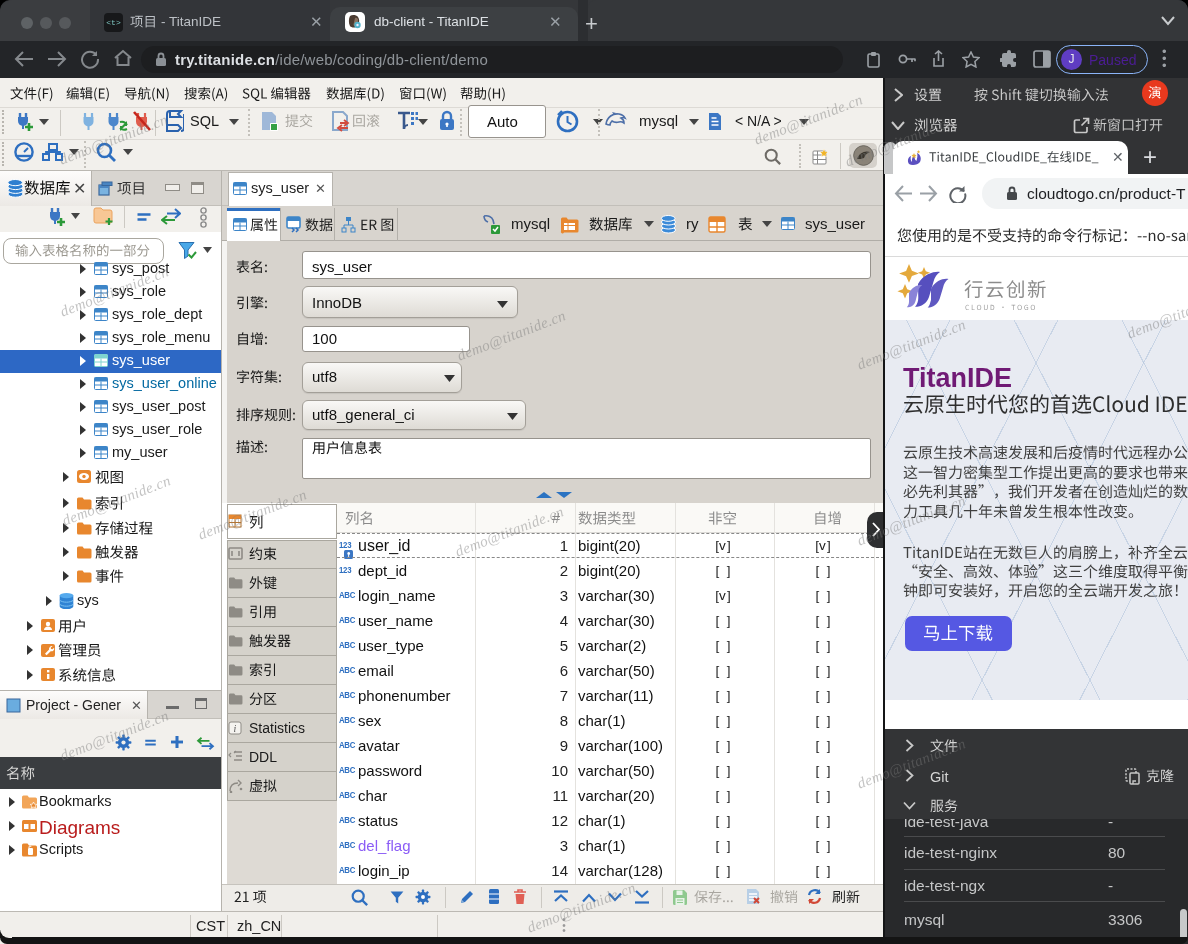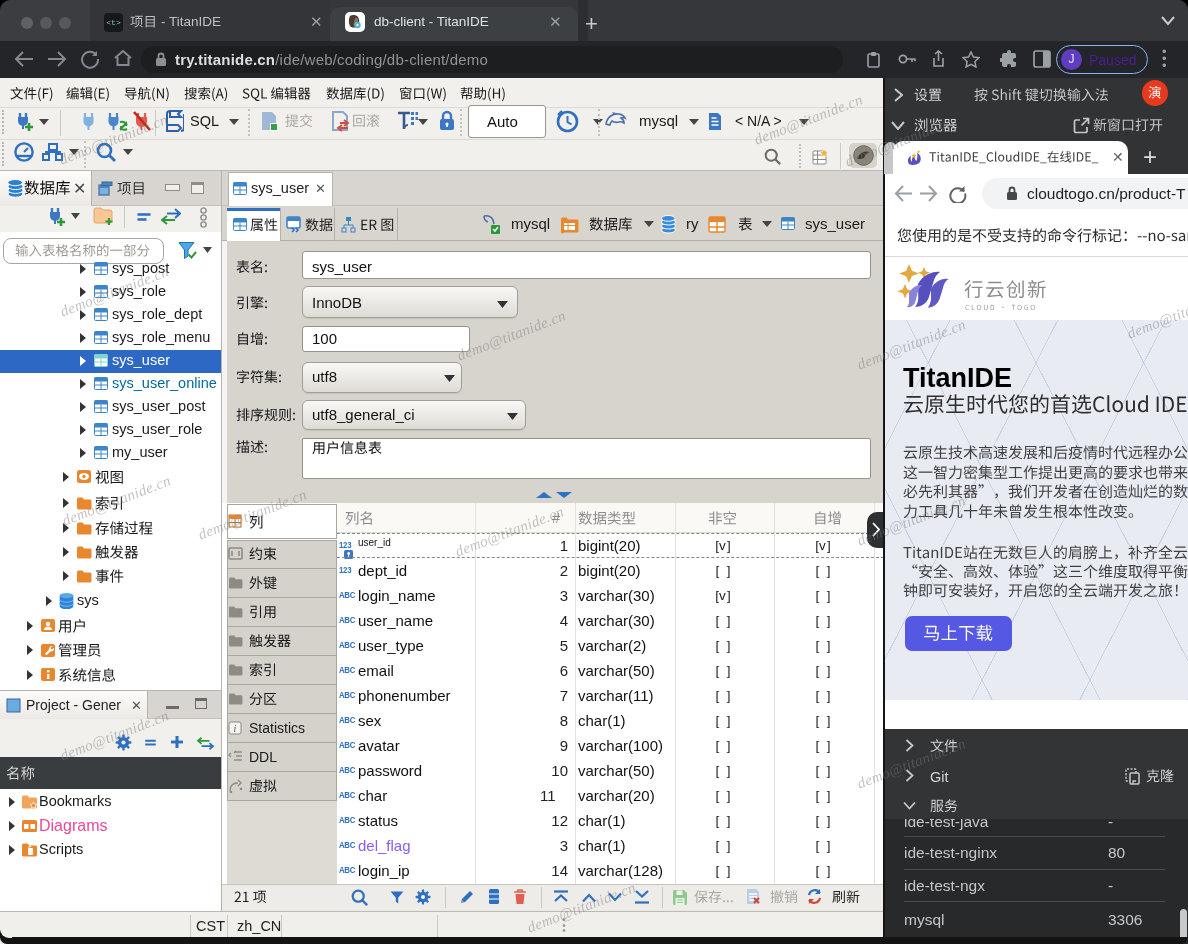--- a/index.html
+++ b/index.html
@@ -888,7 +888,7 @@
 <path d="M37 31c4.5-9 13-11 17.5-10-3 2-4.4 4.4-5.5 8.8l-3.3 11c-2.2 5.5-6.6 8.8-12 8.8 2.2-2.2 2.2-4.4 3.3-7.7z" fill="#564fbe" opacity=".95"></path>
 <path d="M15 35c3.3-6.6 10-8.8 13.2-7.7-2.2 1.1-3.3 3.3-4.4 6.6l-2.2 8.8c-1.1 4.4-4.4 6.6-8.8 6.6 1.1-1.1 2.2-3.3 2.2-5.5z" fill="#8a83d8"></path>
 </svg>
-<div class="a" style="left:903px;top:363px;font-size:27px;font-weight:bold;color:#000000">TitanIDE</div>
+<div class="a" style="left:903px;top:363px;font-size:27px;font-weight:bold;color:#701a75">TitanIDE</div>
 <div class="a" style="left:905px;top:616px;width:107px;height:35px;background:#5558e3;border-radius:7px"></div>
 <svg class="a" style="left:905px;top:739px;z-index:12" width="9" height="13">
     <path d="M1.5 1l6 5.5-6 5.5" stroke="#c8c8c8" stroke-width="1.8" fill="none"></path>

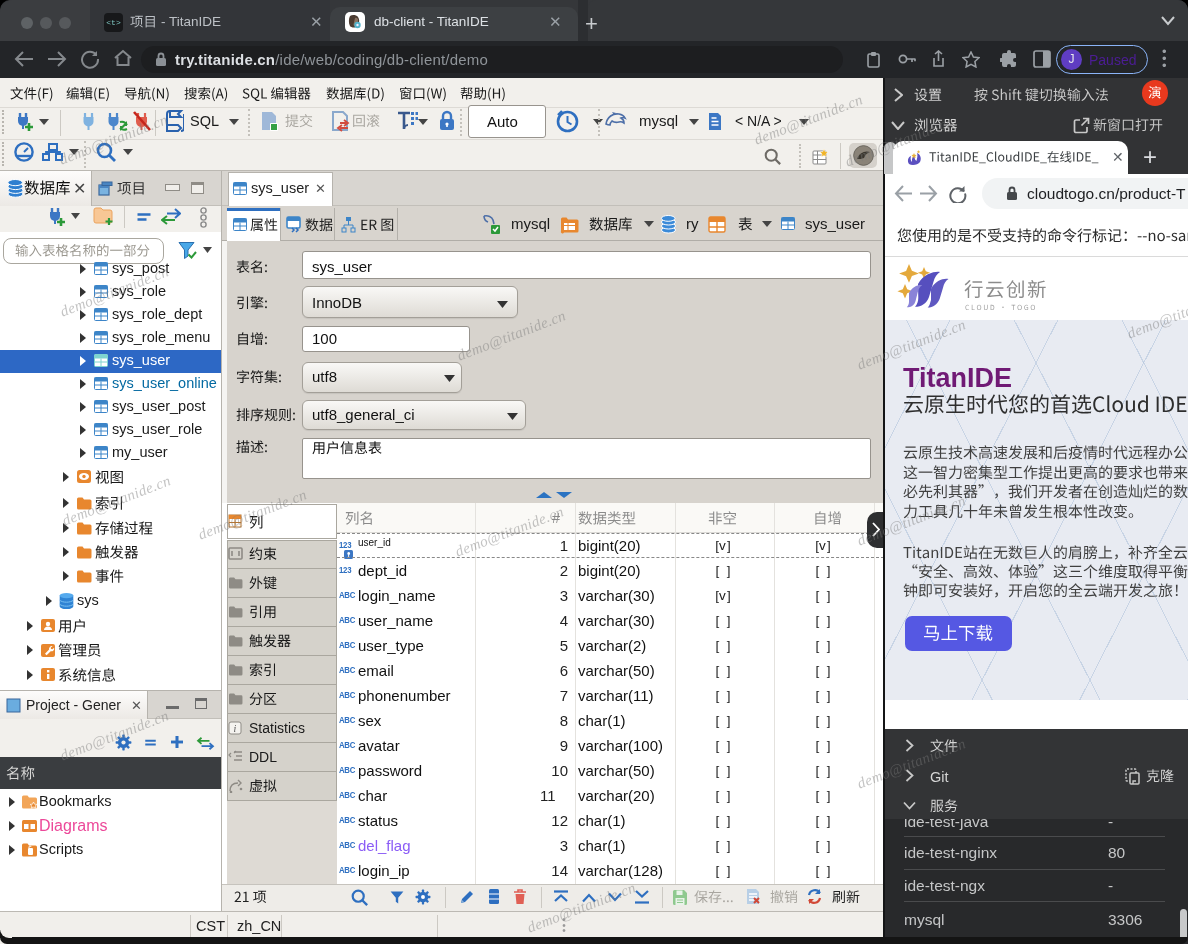--- a/index.html
+++ b/index.html
@@ -666,7 +666,7 @@
 <div class="a" style="left:874px;top:503px;width:1px;height:381px;background:#e4e2de"></div>
 <div class="a" style="left:552px;top:510px;font-size:14.5px;color:#8a8a8a">#</div>
 <div class="a" style="left:339px;top:540.0px;font-size:8.5px;font-weight:bold;color:#2e6fc0;letter-spacing:-0.3px;transform:scaleX(.92);transform-origin:0 0">123</div>
-<div class="a" style="left:358px;top:536.5px;font-size:10px;color:#111">user_id</div>
+<div class="a" style="left:358px;top:536.5px;font-size:16px;color:#111">user_id</div>
 <div class="a" style="left:540px;top:536.5px;width:28px;font-size:15px;color:#222;text-align:right">1</div>
 <div class="a" style="left:578px;top:536.5px;font-size:15px;color:#111">bigint(20)</div>
 <div class="a" style="left:693px;top:537.5px;width:60px;font-size:13.5px;color:#222;text-align:center">[v ]</div>

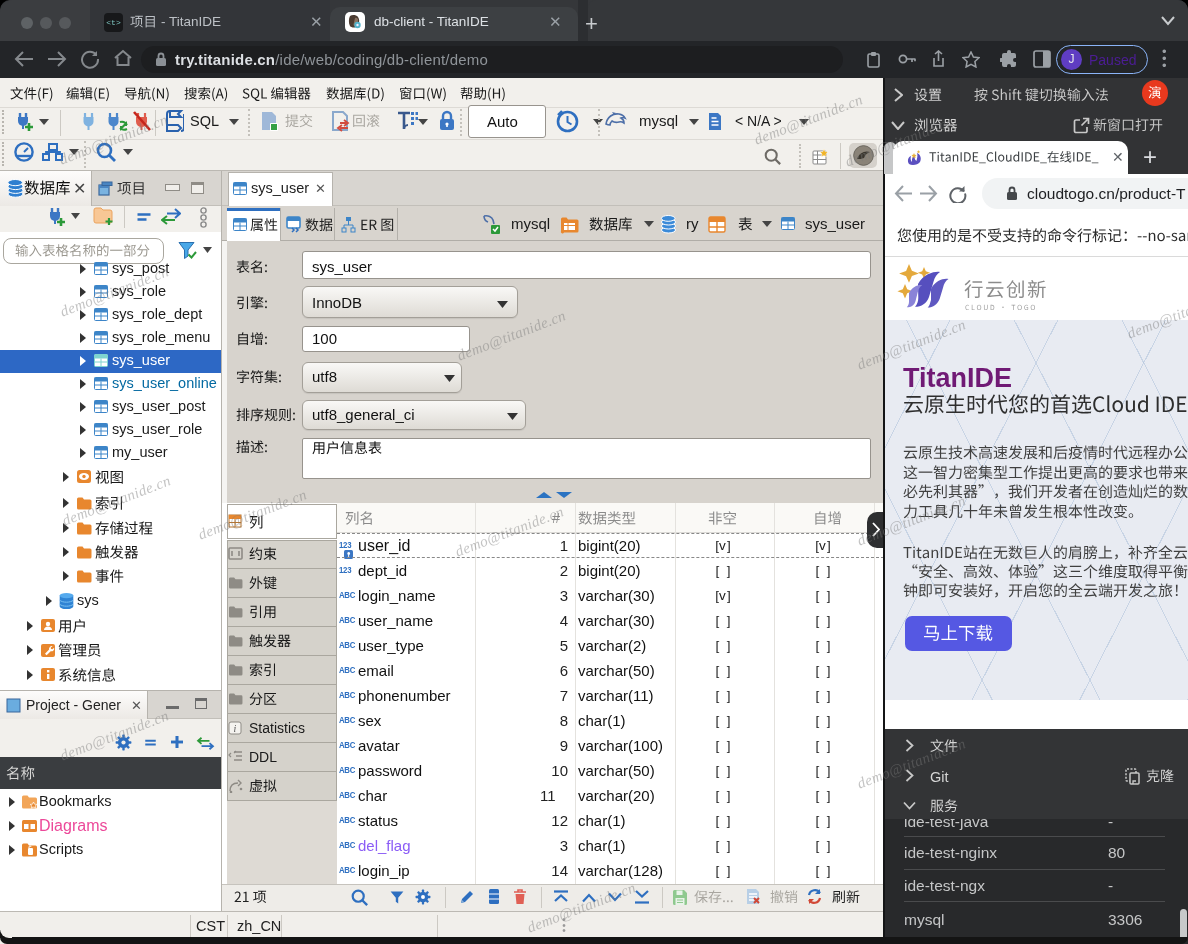--- a/index.html
+++ b/index.html
@@ -727,7 +727,7 @@
 <div class="a" style="left:793px;top:762.5px;width:60px;font-size:13.5px;color:#222;text-align:center">[&nbsp;&nbsp;]</div>
 <div class="a" style="left:339px;top:790.0px;font-size:8.5px;font-weight:bold;color:#2e6fc0;letter-spacing:-0.3px;transform:scaleX(.92);transform-origin:0 0">ABC</div>
 <div class="a" style="left:358px;top:786.5px;font-size:15px;color:#111">char</div>
-<div class="a" style="left:540px;top:786.5px;width:28px;font-size:15px;color:#222;text-align:left">11</div>
+<div class="a" style="left:540px;top:786.5px;width:28px;font-size:15px;color:#222;text-align:right">11</div>
 <div class="a" style="left:578px;top:786.5px;font-size:15px;color:#111">varchar(20)</div>
 <div class="a" style="left:693px;top:787.5px;width:60px;font-size:13.5px;color:#222;text-align:center">[&nbsp;&nbsp;]</div>
 <div class="a" style="left:793px;top:787.5px;width:60px;font-size:13.5px;color:#222;text-align:center">[&nbsp;&nbsp;]</div>

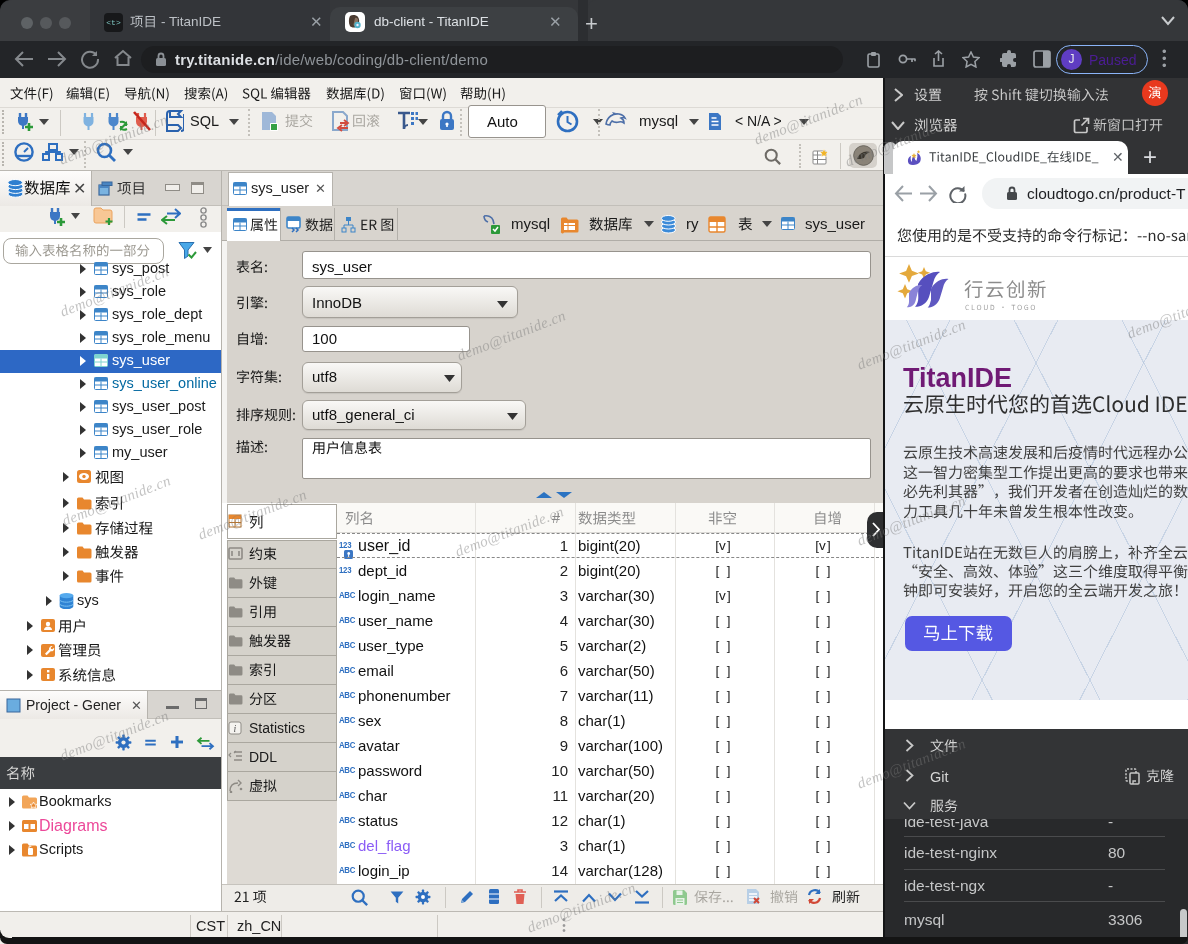--- a/index.html
+++ b/index.html
@@ -480,7 +480,7 @@
 <svg class="a" style="left:9px;top:821.0px" width="6" height="10">
     <path d="M0 0l6 5-6 5z" fill="#333"></path>
   </svg>
-<div class="a" style="left:39px;top:817.0px;font-size:16px;color:#ec4899">Diagrams</div>
+<div class="a" style="left:39px;top:817.0px;font-size:19px;color:#b91c1c">Diagrams</div>
 <svg class="a" style="left:9px;top:845.0px" width="6" height="10">
     <path d="M0 0l6 5-6 5z" fill="#333"></path>
   </svg>

